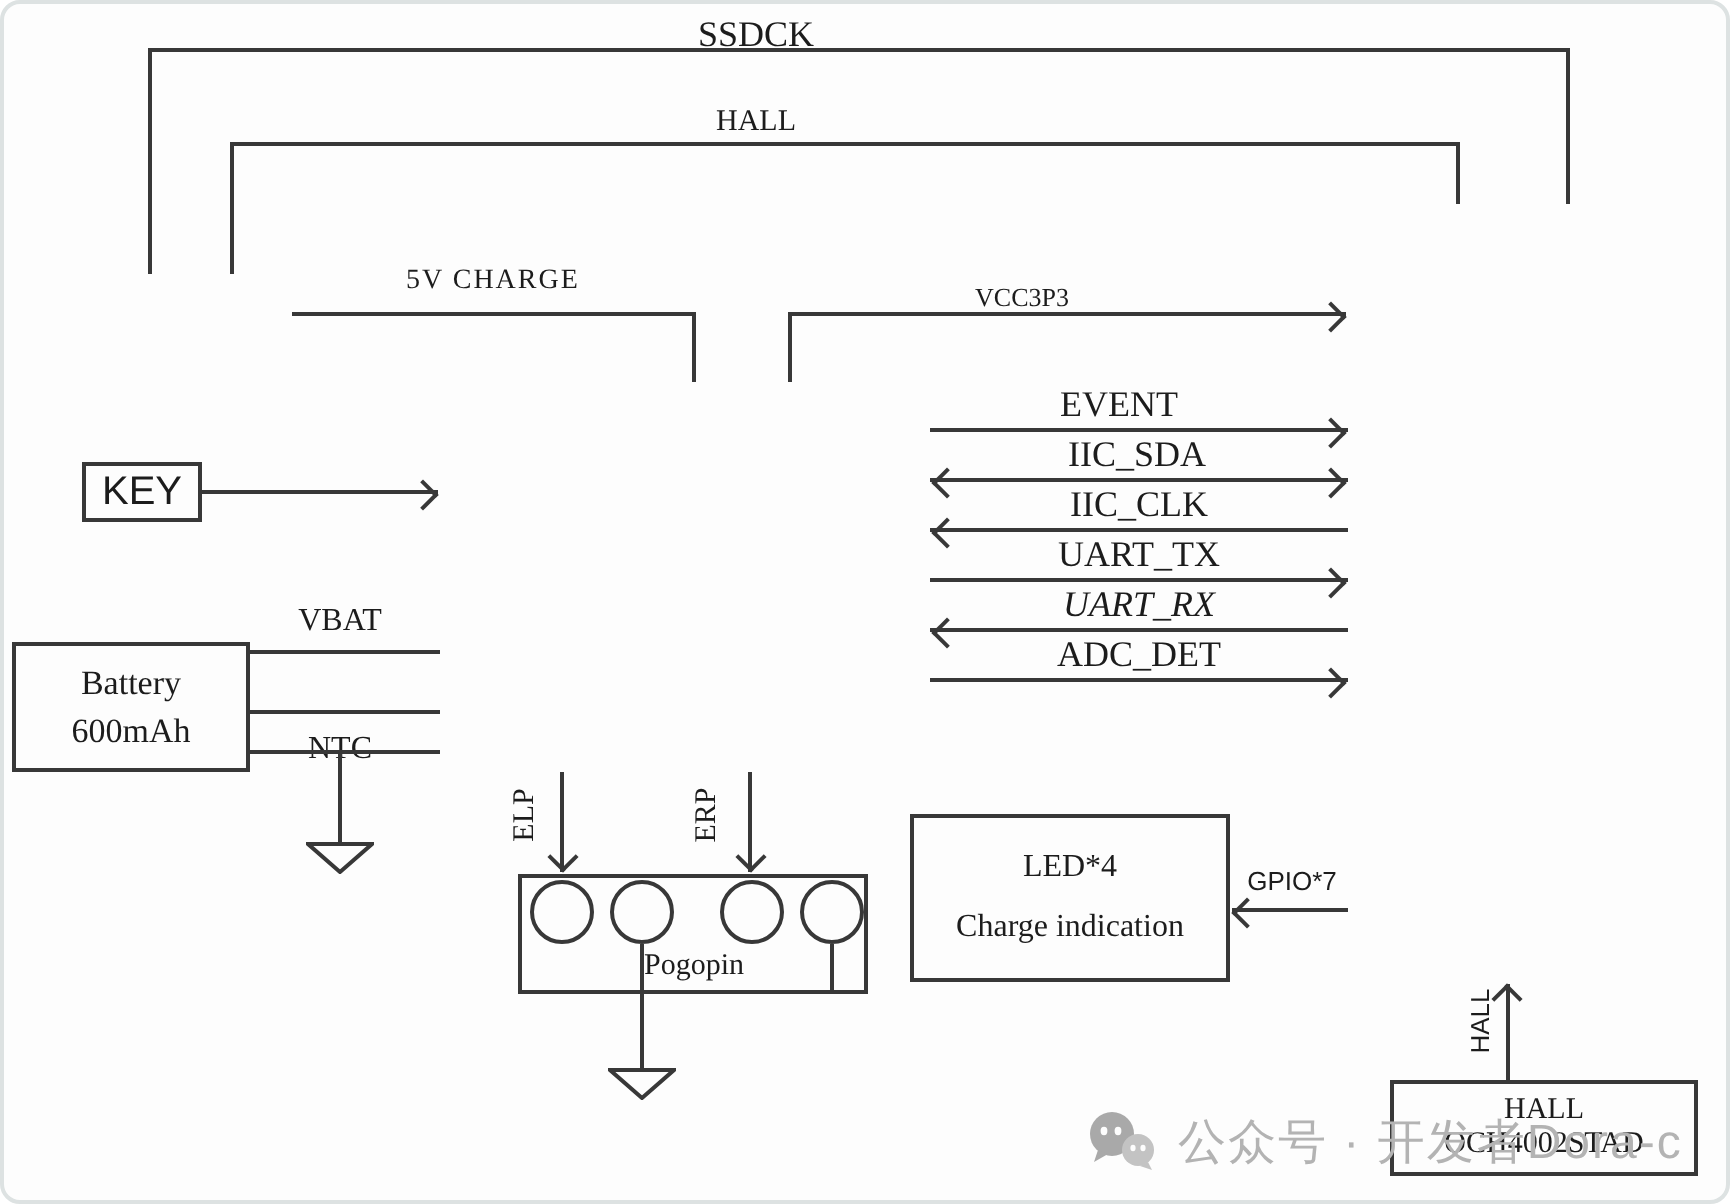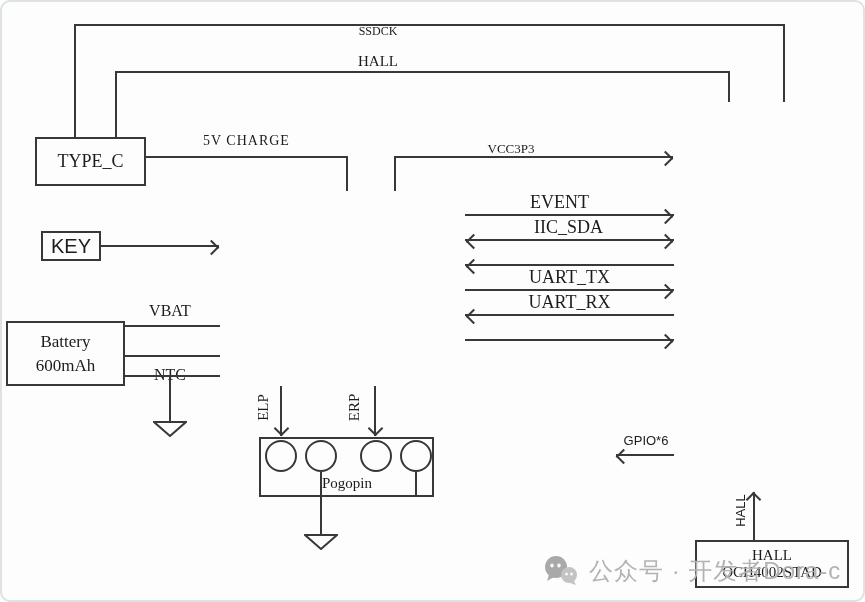--- a/index.html
+++ b/index.html
@@ -85,7 +85,7 @@
   <div class="hline" style="left:73px;  top:22px; width:710px;"></div>
   <div class="vline" style="left:72px;  top:22px; height:113px;"></div>
   <div class="vline" style="left:781px; top:22px; height:78px;"></div>
-  <div class="lbl serif ctr" style="left:340px; top:22px; width:72px; font-size:12px;">SSDCK</div>
+  <div class="lbl serif ctr" style="left:340px; top:5px; width:72px; font-size:18px;">SSDCK</div>
 
   <div class="hline" style="left:114px; top:69px; width:614px;"></div>
   <div class="vline" style="left:113px; top:69px; height:66px;"></div>

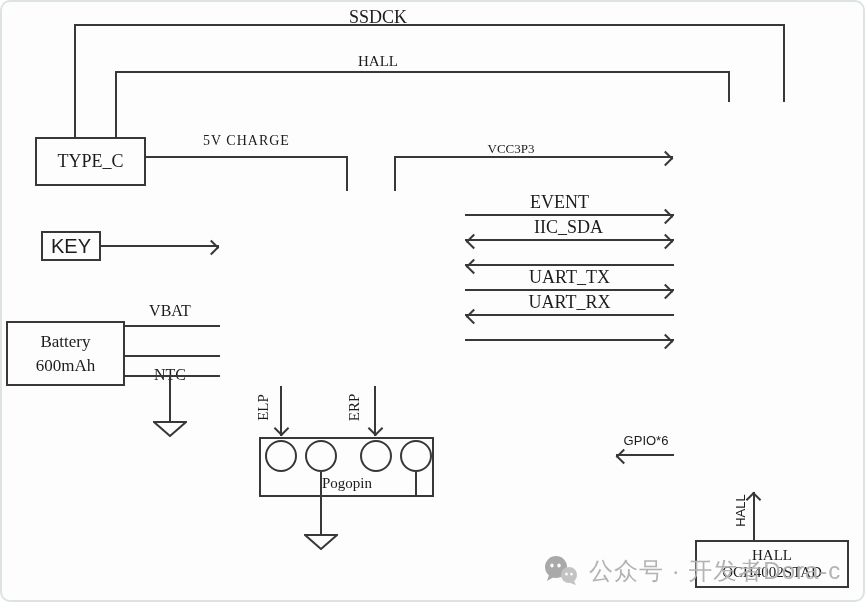--- a/index.html
+++ b/index.html
@@ -54,9 +54,6 @@
 
 <div class="canvas">
 
-  <div class="box serif" style="left:33px; top:135px; width:111px; height:49px; font-size:18px;">
-    <span>TYPE_C</span>
-  </div>
 
   <div class="box sans" style="left:39px; top:229px; width:60px; height:30px; font-size:20px;">
     <span>KEY</span>

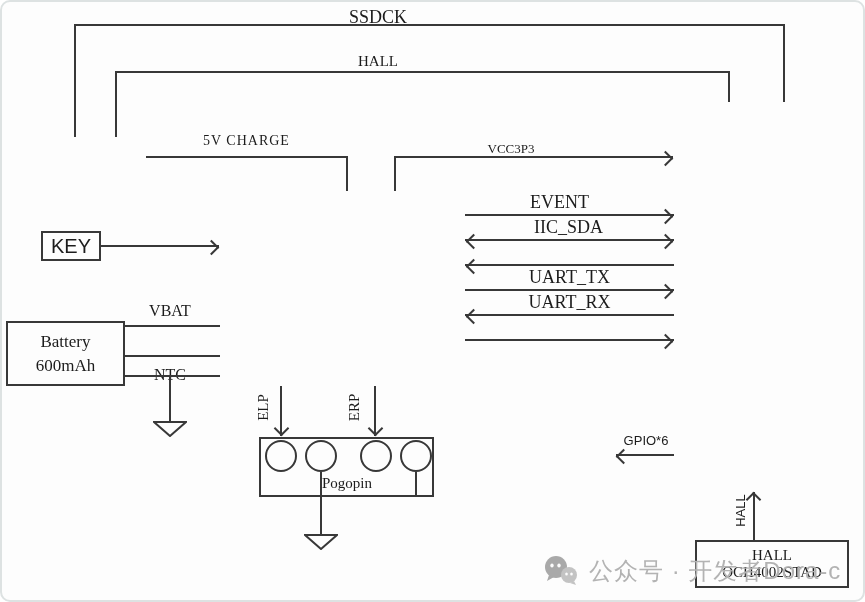--- a/index.html
+++ b/index.html
@@ -122,6 +122,7 @@
 
   <div class="hline" style="left:463px; top:262px; width:209px;"></div>
   <div class="chev cl" style="left:466px; top:259px;"></div>
+  <div class="lbl serif ctr" style="left:463px; top:240px; width:209px; font-size:18px;">IIC_CLK</div>
 
   <div class="hline" style="left:463px; top:287px; width:209px;"></div>
   <div class="chev cr" style="left:658px; top:284px;"></div>

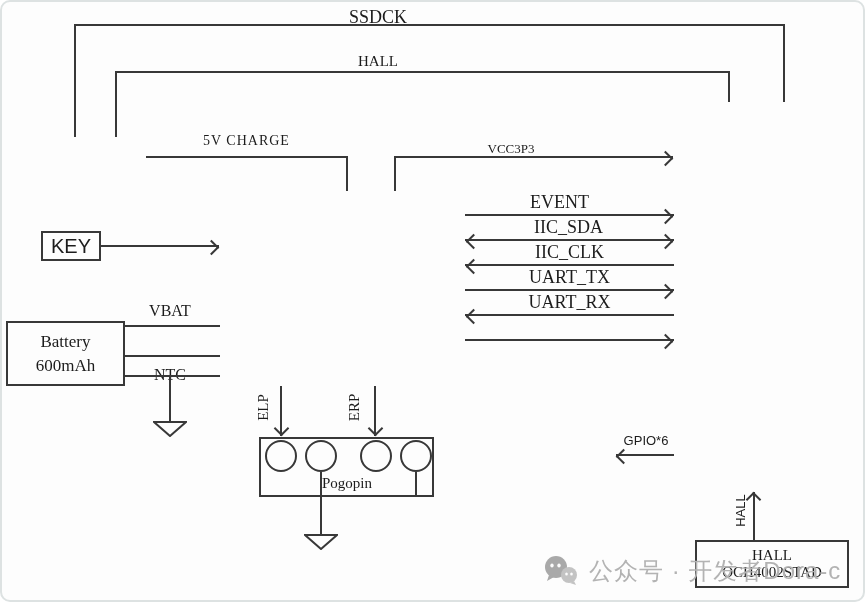--- a/index.html
+++ b/index.html
@@ -130,7 +130,7 @@
 
   <div class="hline" style="left:463px; top:312px; width:209px;"></div>
   <div class="chev cl" style="left:466px; top:309px;"></div>
-  <div class="lbl serif ctr" style="left:463px; top:290px; width:209px; font-size:18px;">UART_RX</div>
+  <div class="lbl serif ctr" style="left:463px; top:290px; width:209px; font-size:18px;font-style:italic;">UART_RX</div>
 
   <div class="hline" style="left:463px; top:337px; width:209px;"></div>
   <div class="chev cr" style="left:658px; top:334px;"></div>

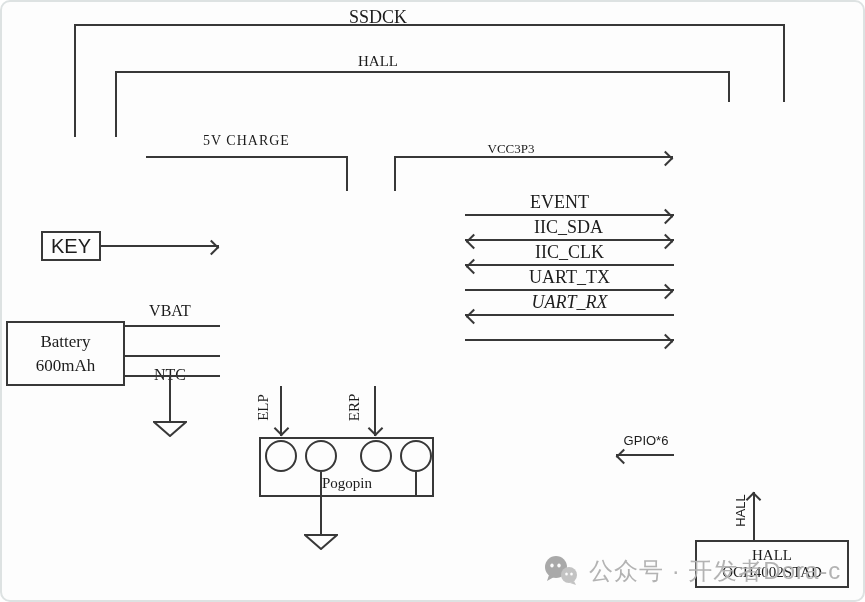--- a/index.html
+++ b/index.html
@@ -134,6 +134,7 @@
 
   <div class="hline" style="left:463px; top:337px; width:209px;"></div>
   <div class="chev cr" style="left:658px; top:334px;"></div>
+  <div class="lbl serif ctr" style="left:463px; top:315px; width:209px; font-size:18px;">ADC_DET</div>
 
   <div class="vline" style="left:278px; top:384px; height:50px;"></div>
   <div class="chev cd" style="left:274px; top:421px;"></div>

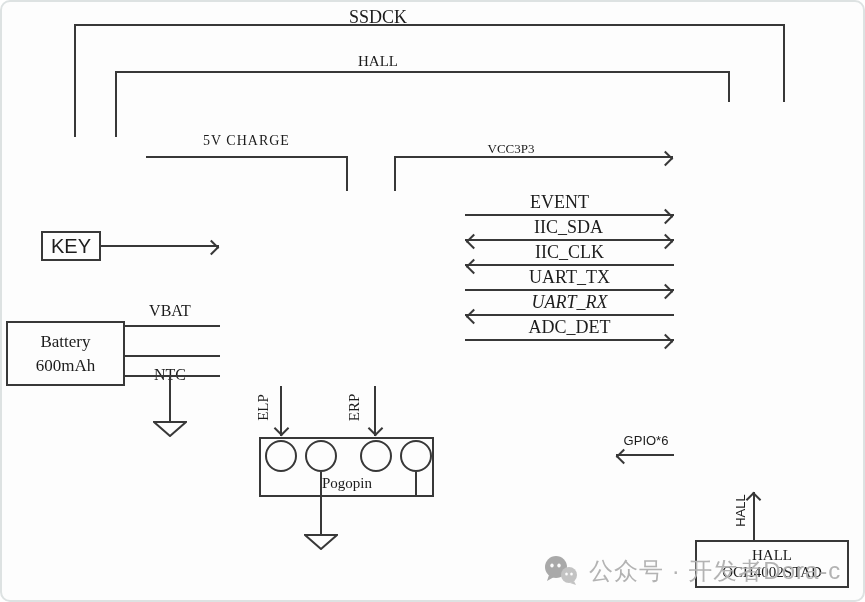--- a/index.html
+++ b/index.html
@@ -66,6 +66,10 @@
 
 
 
+  <div class="box serif" style="left:453px; top:405px; width:160px; height:84px; gap:12px; font-size:16px;">
+    <span>LED*4</span>
+    <span>Charge indication</span>
+  </div>
 
   <div class="box serif" style="left:693px; top:538px; width:154px; height:48px; font-size:15px; line-height:17px;">
     <span>HALL</span>

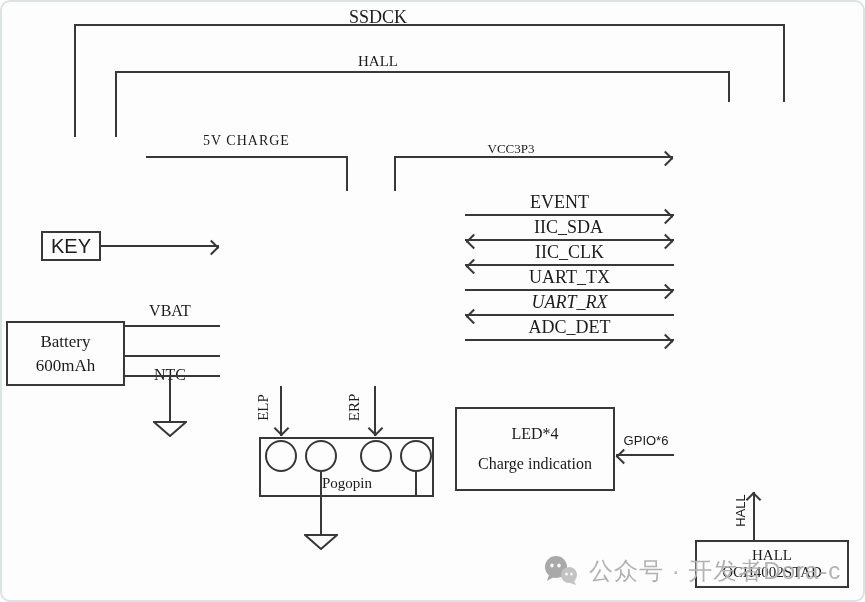--- a/index.html
+++ b/index.html
@@ -156,7 +156,7 @@
 
   <div class="hline" style="left:614px; top:452px; width:58px;"></div>
   <div class="chev cl" style="left:616px; top:449px;"></div>
-  <div class="lbl sans ctr" style="left:618px; top:431px; width:52px; font-size:13px;">GPIO*6</div>
+  <div class="lbl sans ctr" style="left:618px; top:431px; width:52px; font-size:13px;">GPIO*7</div>
 
   <div class="vline" style="left:751px; top:490px; height:48px;"></div>
   <div class="chev cu" style="left:746px; top:492px;"></div>

